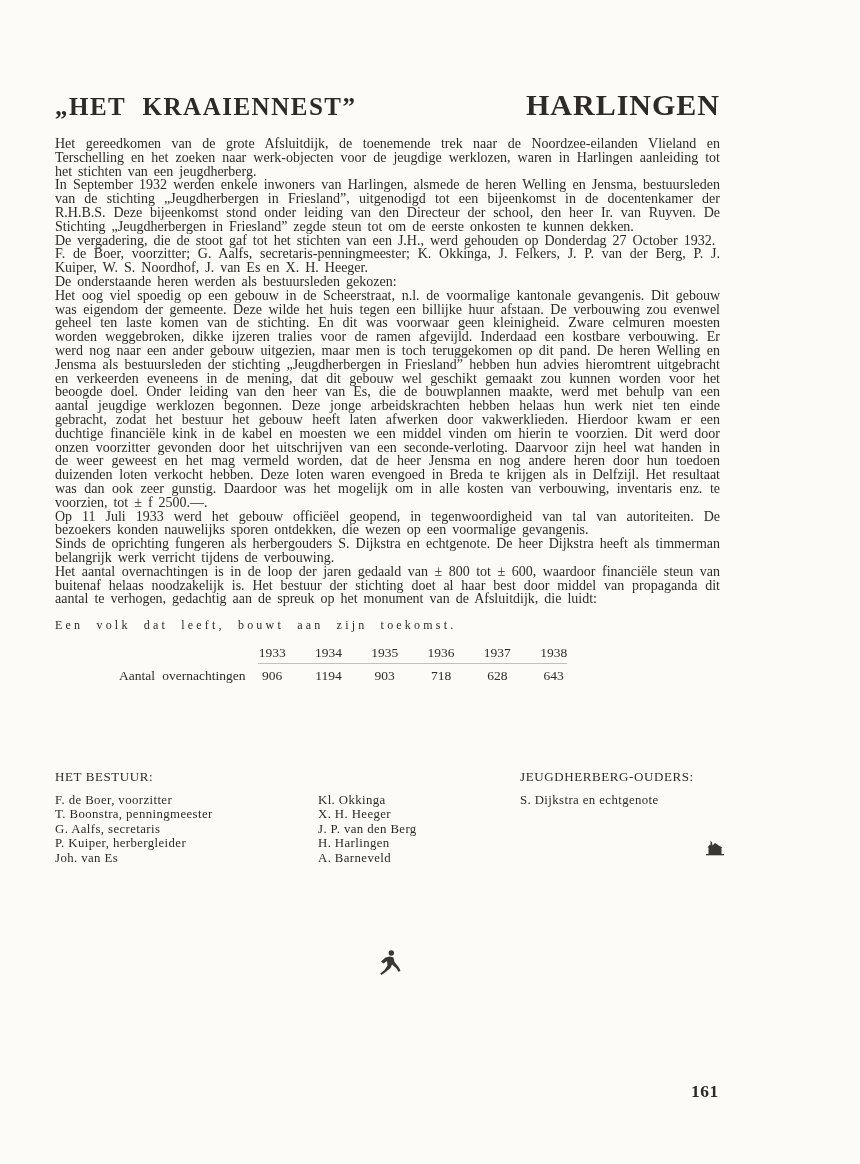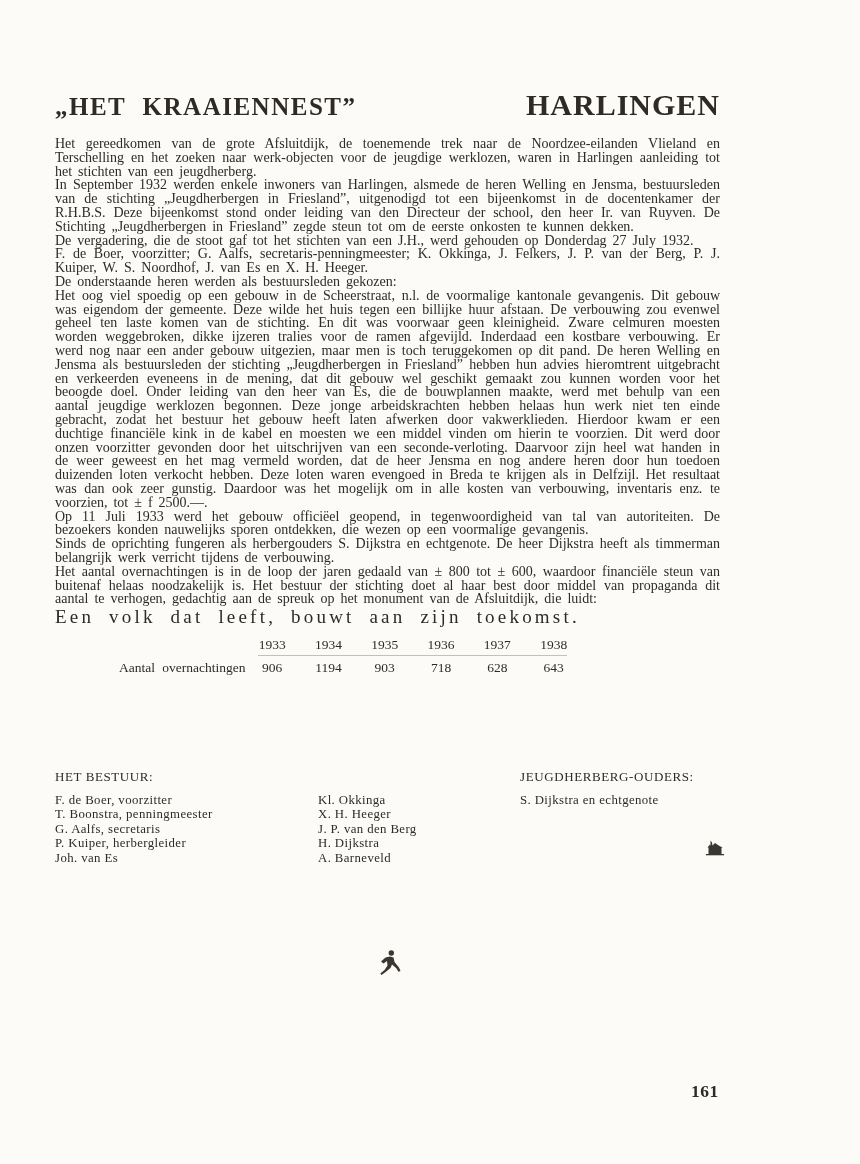--- a/index.html
+++ b/index.html
@@ -49,7 +49,7 @@
     <div class="bodytext">
       <p>Het gereedkomen van de grote Afsluitdijk, de toenemende trek naar de Noordzee-eilanden Vlieland en Terschelling en het zoeken naar werk-objecten voor de jeugdige werklozen, waren in Harlingen aanleiding tot het stichten van een jeugdherberg.</p>
       <p>In September 1932 werden enkele inwoners van Harlingen, alsmede de heren Welling en Jensma, bestuursleden van de stichting „Jeugdherbergen in Friesland”, uitgenodigd tot een bijeenkomst in de docentenkamer der R.H.B.S. Deze bijeenkomst stond onder leiding van den Directeur der school, den heer Ir. van Ruyven. De Stichting „Jeugdherbergen in Friesland” zegde steun tot om de eerste onkosten te kunnen dekken.</p>
-      <p>De vergadering, die de stoot gaf tot het stichten van een J.H., werd gehouden op Donderdag 27 July 1932.</p>
+      <p>De vergadering, die de stoot gaf tot het stichten van een J.H., werd gehouden op Donderdag 27 October 1932.</p>
       <p>F. de Boer, voorzitter; G. Aalfs, secretaris-penningmeester; K. Okkinga, J. Felkers, J. P. van der Berg, P. J. Kuiper, W. S. Noordhof, J. van Es en X. H. Heeger.</p>
       <p>De onderstaande heren werden als bestuursleden gekozen:</p>
       <p>Het oog viel spoedig op een gebouw in de Scheerstraat, n.l. de voormalige kantonale gevangenis. Dit gebouw was eigendom der gemeente. Deze wilde het huis tegen een billijke huur afstaan. De verbouwing zou evenwel geheel ten laste komen van de stichting. En dit was voorwaar geen kleinigheid. Zware celmuren moesten worden weggebroken, dikke ijzeren tralies voor de ramen afgevijld. Inderdaad een kostbare verbouwing. Er werd nog naar een ander gebouw uitgezien, maar men is toch teruggekomen op dit pand. De heren Welling en Jensma als bestuursleden der stichting „Jeugdherbergen in Friesland” hebben hun advies hieromtrent uitgebracht en verkeerden eveneens in de mening, dat dit gebouw wel geschikt gemaakt zou kunnen worden voor het beoogde doel. Onder leiding van den heer van Es, die de bouwplannen maakte, werd met behulp van een aantal jeugdige werklozen begonnen. Deze jonge arbeidskrachten hebben helaas hun werk niet ten einde gebracht, zodat het bestuur het gebouw heeft laten afwerken door vakwerklieden. Hierdoor kwam er een duchtige financiële kink in de kabel en moesten we een middel vinden om hierin te voorzien. Dit werd door onzen voorzitter gevonden door het uitschrijven van een seconde-verloting. Daarvoor zijn heel wat handen in de weer geweest en het mag vermeld worden, dat de heer Jensma en nog andere heren door hun toedoen duizenden loten verkocht hebben. Deze loten waren evengoed in Breda te krijgen als in Delfzijl. Het resultaat was dan ook zeer gunstig. Daardoor was het mogelijk om in alle kosten van verbouwing, inventaris enz. te voorzien, tot ± f 2500.—.</p>

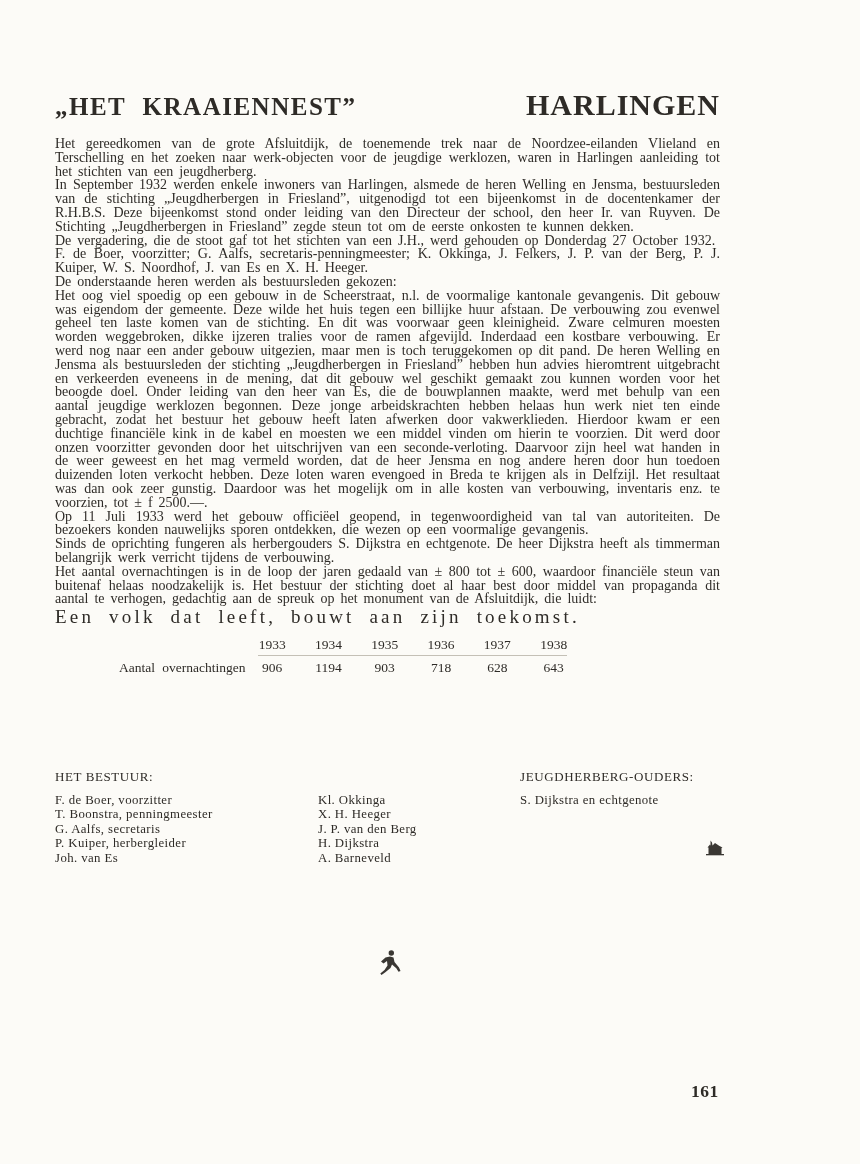--- a/index.html
+++ b/index.html
@@ -14,7 +14,7 @@
   .title-left  { font-size:25px; font-weight:bold; letter-spacing:1.5px; word-spacing:9px; white-space:nowrap; }
   .title-right { font-size:30px; font-weight:bold; letter-spacing:1px; white-space:nowrap; }
   .bodytext p { margin:0; font-size:14px; line-height:13.8px; text-align:justify; word-spacing:2.5px; }
-  .motto { margin-top:4px; font-size:19px; line-height:14px; letter-spacing:3.2px; word-spacing:7px; white-space:nowrap; }
+  .motto { margin-top:12px; font-size:12px; line-height:14px; letter-spacing:3.2px; word-spacing:7px; white-space:nowrap; }
   .table-block { margin-top:13px; margin-left:64px; font-size:13.5px; line-height:15px; }
   .trow  { display:flex; }
   .tlabel { width:125px; word-spacing:4px; white-space:nowrap; }

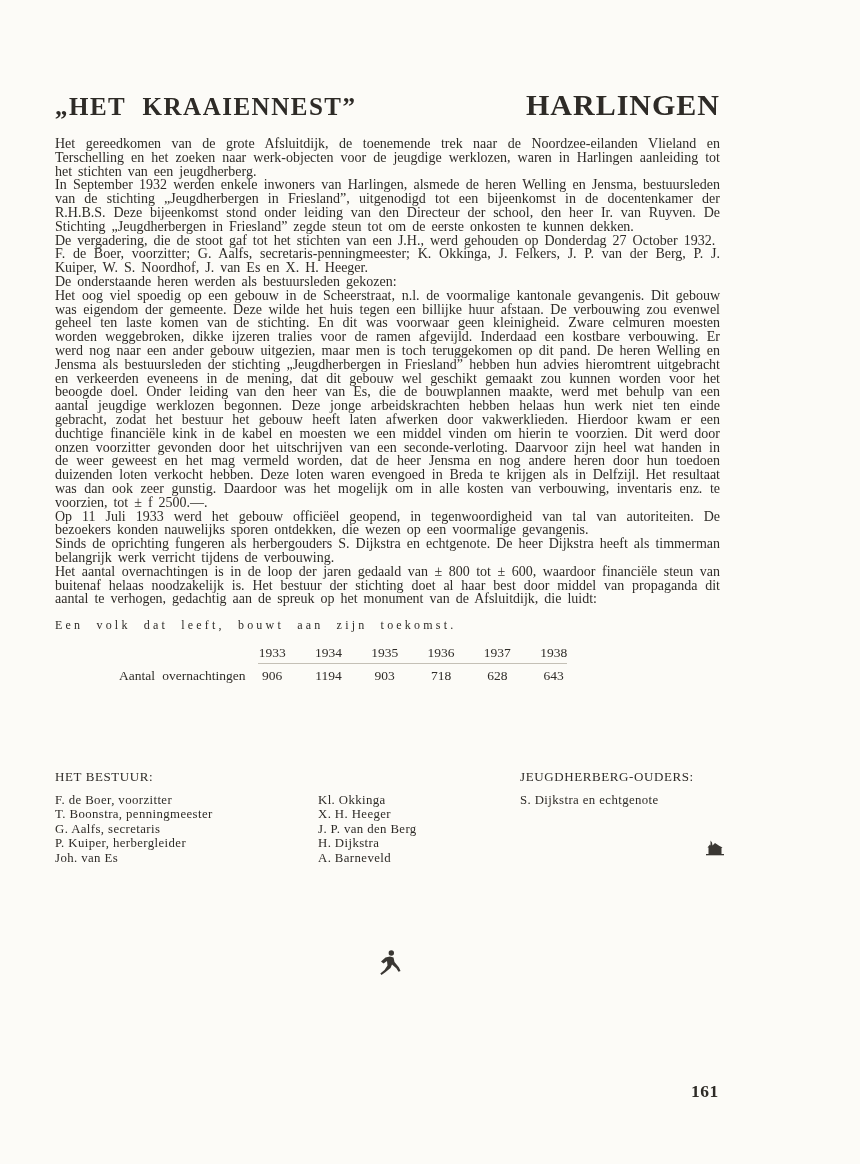--- a/index.html
+++ b/index.html
@@ -102,7 +102,7 @@
     <div>Kl. Okkinga</div>
     <div>X. H. Heeger</div>
     <div>J. P. van den Berg</div>
-    <div>H. Dijkstra</div>
+    <div>H. Harlingen</div>
     <div>A. Barneveld</div>
   </div>
 

